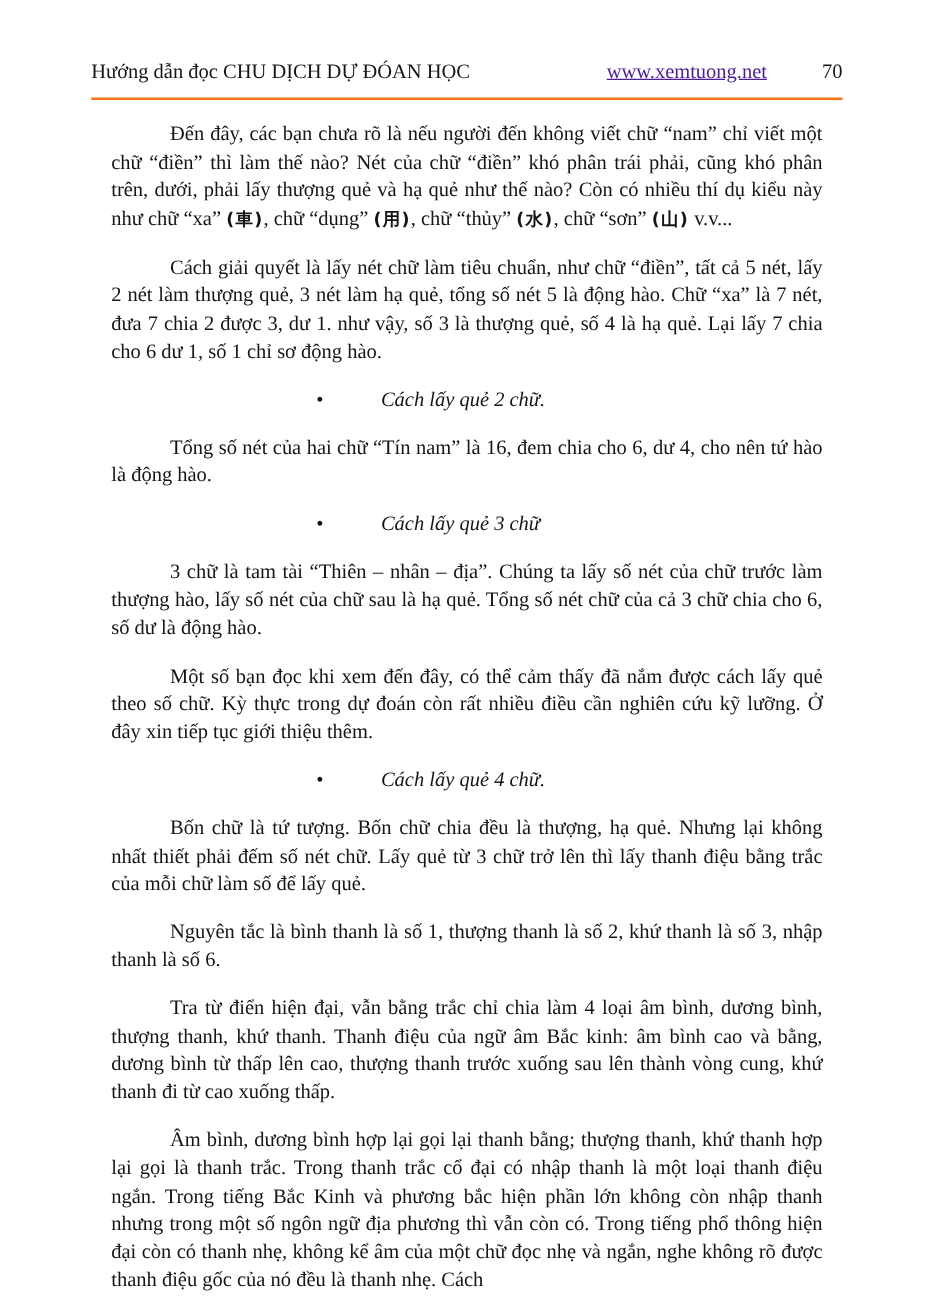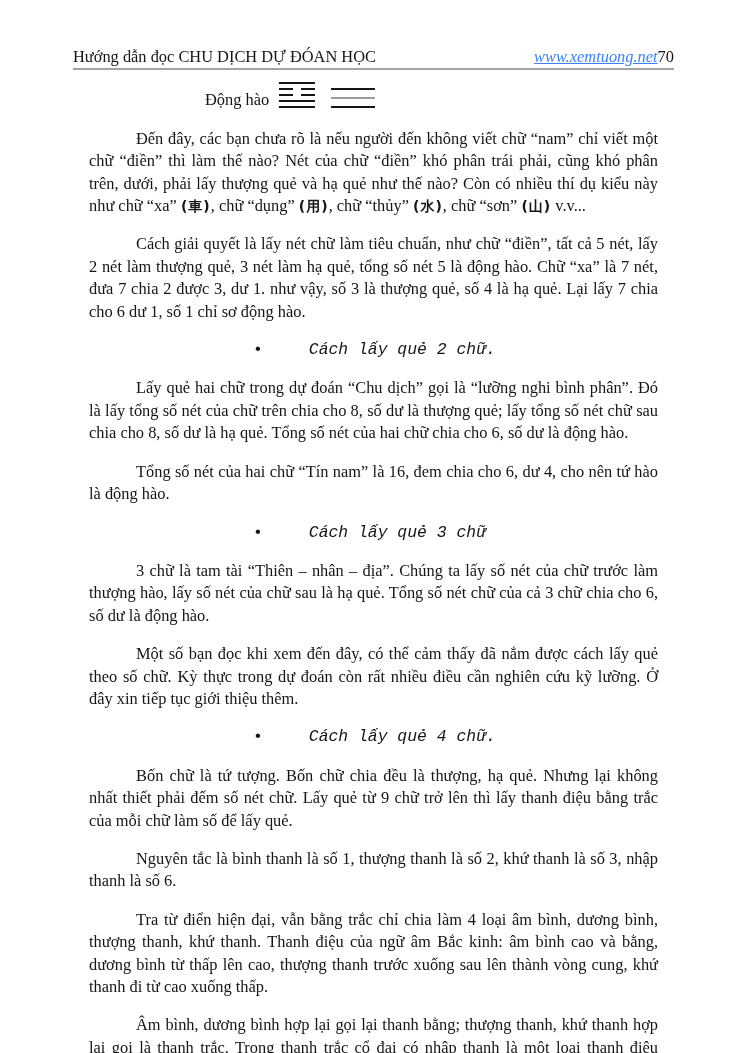--- a/index.html
+++ b/index.html
@@ -20,7 +20,8 @@
   .hdr{
     display:flex;
     align-items:baseline;
-    border-bottom:2px solid #a3a3a3;
+    border-bottom:2px solid #f97316;
+    padding-bottom:10px;
   }
   .hdr-title{white-space:nowrap;}
   .hdr-spacer{flex:1;}

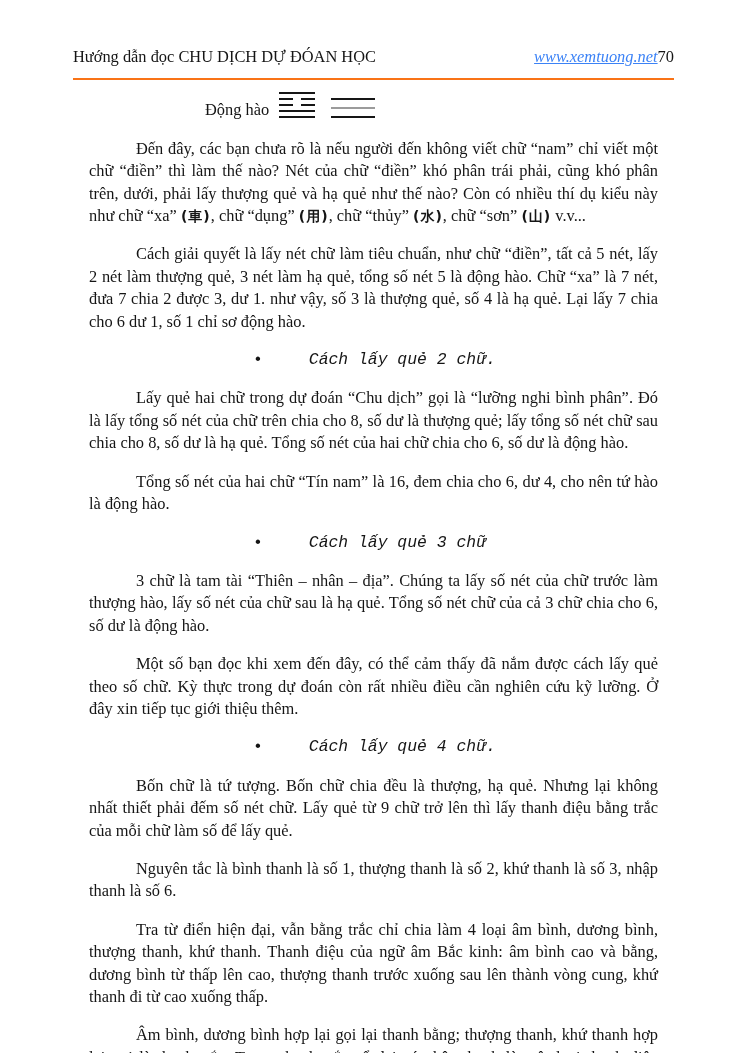--- a/index.html
+++ b/index.html
@@ -26,11 +26,11 @@
   .hdr-title{white-space:nowrap;}
   .hdr-spacer{flex:1;}
   .hdr-link{
-    color:#3b82f6;
+    color:#4c1d95;
     text-decoration:underline;
     cursor:pointer;
+    margin-right:44px;
     white-space:nowrap;
-    font-style:italic;
   }
   .hdr-page{white-space:nowrap;}
   

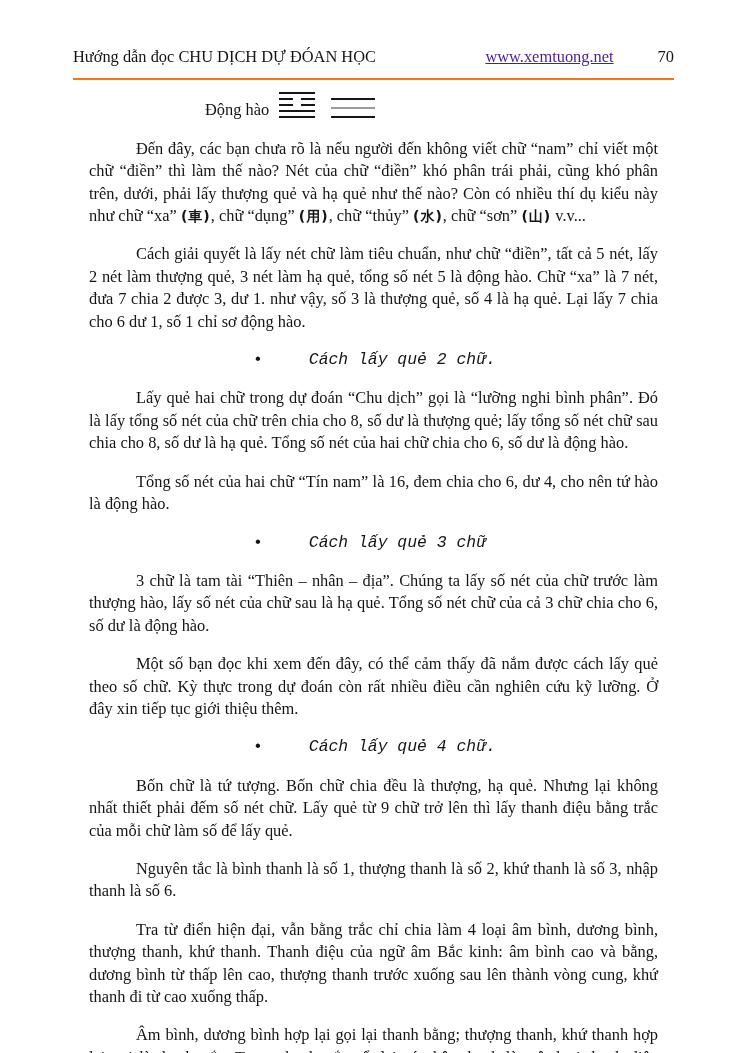--- a/index.html
+++ b/index.html
@@ -97,11 +97,6 @@
     <span class="hdr-page">70</span>
   </div>
 
-  <div class="donghao">
-    <span>Động hào</span>
-    <span class="glyph g-donghao-hex"><i class="gl-row solid"></i><i class="gl-row broken"></i><i class="gl-row broken"></i><i class="gl-row solid"></i><i class="gl-row solid"></i></span>
-    <span class="glyph g-donghao-tri"><i class="gl-row solid"></i><i class="gl-row gray"></i><i class="gl-row solid"></i></span>
-  </div>
 
   <p class="body">
     <span>Đến đây, các bạn chưa rõ là nếu người đến không viết chữ “nam” chỉ viết một chữ “điền” thì làm thế nào? Nét của chữ “điền” khó phân trái phải, cũng khó phân trên, dưới, phải lấy thượng quẻ và hạ quẻ như thế nào? Còn có nhiều thí dụ kiểu này như chữ “xa” </span><span class="cjk">(車)</span><span>, chữ “dụng” </span><span class="cjk">(用)</span><span>, chữ “thủy” </span><span class="cjk">(水)</span><span>, chữ “sơn” </span><span class="cjk">(山)</span><span> v.v...</span>

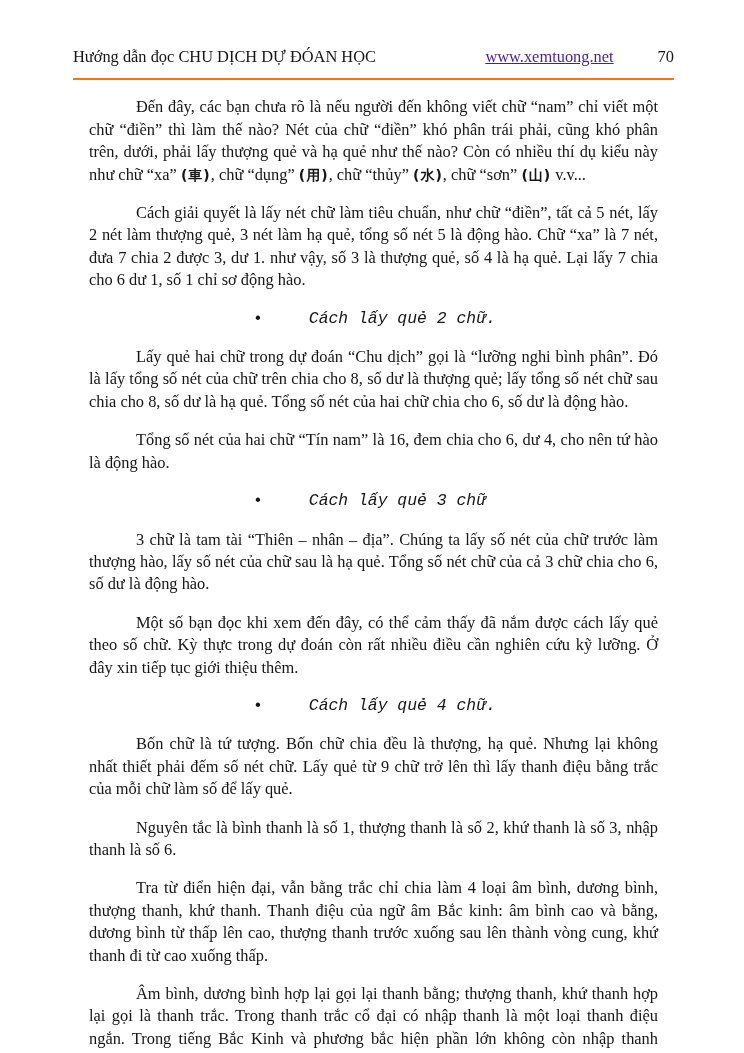--- a/index.html
+++ b/index.html
@@ -48,7 +48,6 @@
     padding-left:70px;
     text-indent:0;
     text-align:left;
-    font-family:Liberation Mono, monospace;
   }
   .bullet-marker{display:inline-block;margin-right:46px;}
   .bullet-label{font-style:italic;}

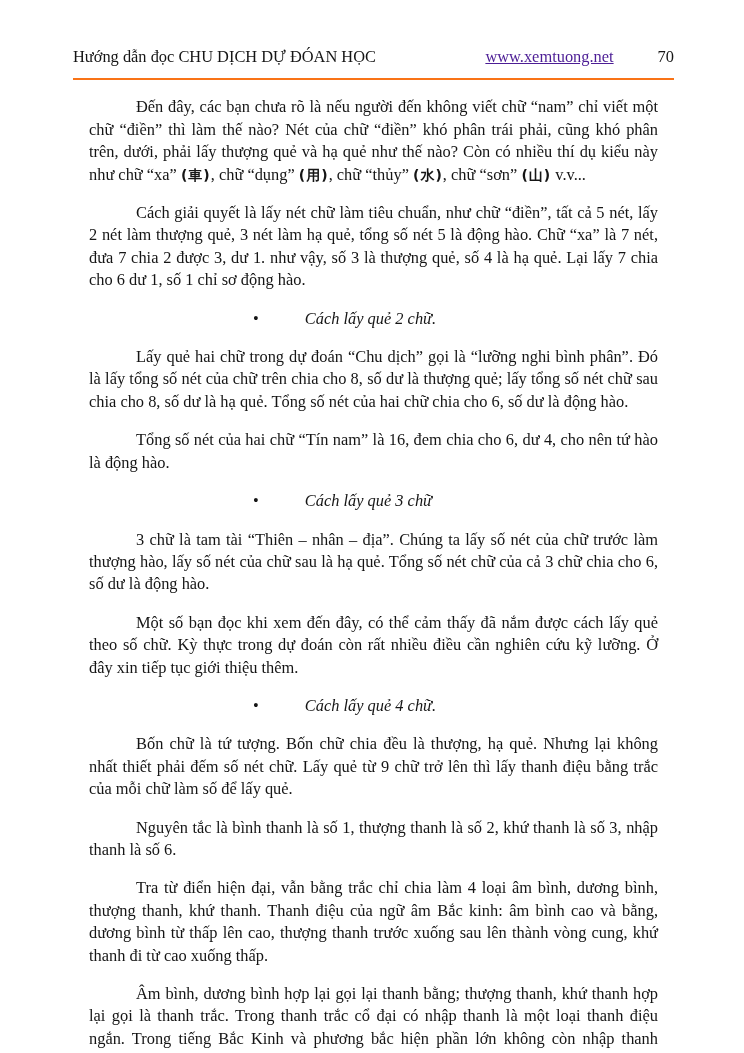--- a/index.html
+++ b/index.html
@@ -107,7 +107,6 @@
     <span class="bullet-marker">•</span><span class="bullet-label">Cách lấy quẻ 2 chữ.</span>
   </p>
 
-  <p class="body">Lấy quẻ hai chữ trong dự đoán “Chu dịch” gọi là “lưỡng nghi bình phân”. Đó là lấy tổng số nét của chữ trên chia cho 8, số dư là thượng quẻ; lấy tổng số nét chữ sau chia cho 8, số dư là hạ quẻ. Tổng số nét của hai chữ chia cho 6, số dư là động hào.</p>
 
 
 

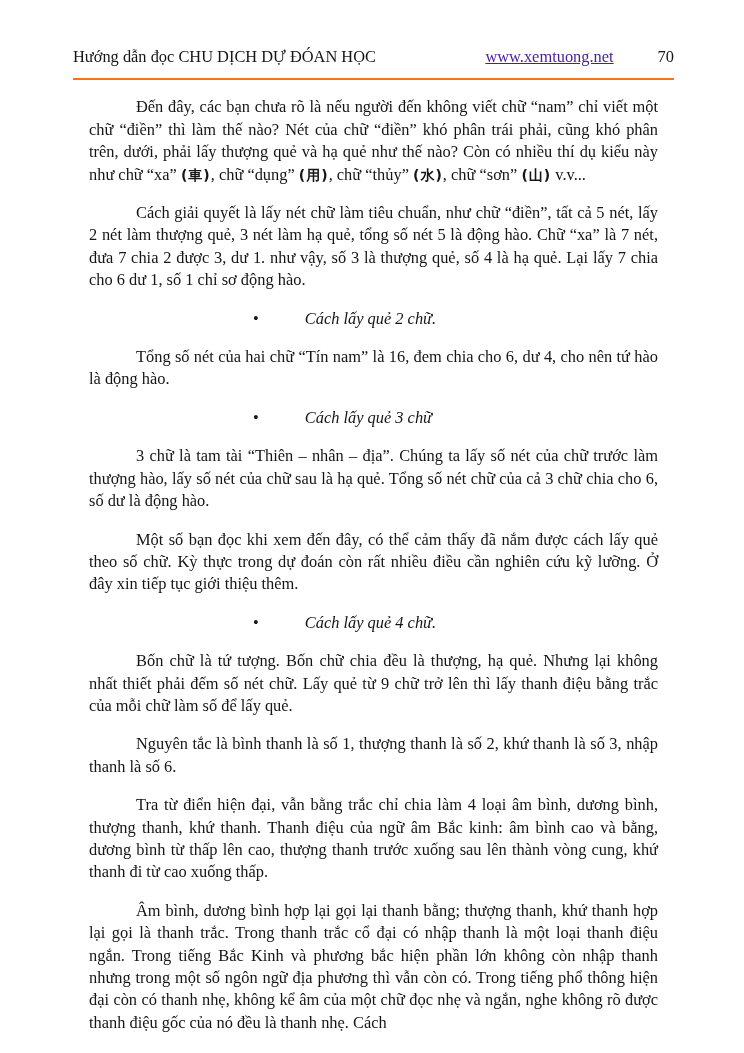--- a/index.html
+++ b/index.html
@@ -126,7 +126,7 @@
     <span class="bullet-marker">•</span><span class="bullet-label">Cách lấy quẻ 4 chữ.</span>
   </p>
 
-  <p class="body">Bốn chữ là tứ tượng. Bốn chữ chia đều là thượng, hạ quẻ. Nhưng lại không nhất thiết phải đếm số nét chữ. Lấy quẻ từ 9 chữ trở lên thì lấy thanh điệu bằng trắc của mỗi chữ làm số để lấy quẻ.</p>
+  <p class="body">Bốn chữ là tứ tượng. Bốn chữ chia đều là thượng, hạ quẻ. Nhưng lại không nhất thiết phải đếm số nét chữ. Lấy quẻ từ 3 chữ trở lên thì lấy thanh điệu bằng trắc của mỗi chữ làm số để lấy quẻ.</p>
 
   <p class="body">Nguyên tắc là bình thanh là số 1, thượng thanh là số 2, khứ thanh là số 3, nhập thanh là số 6.</p>
 

